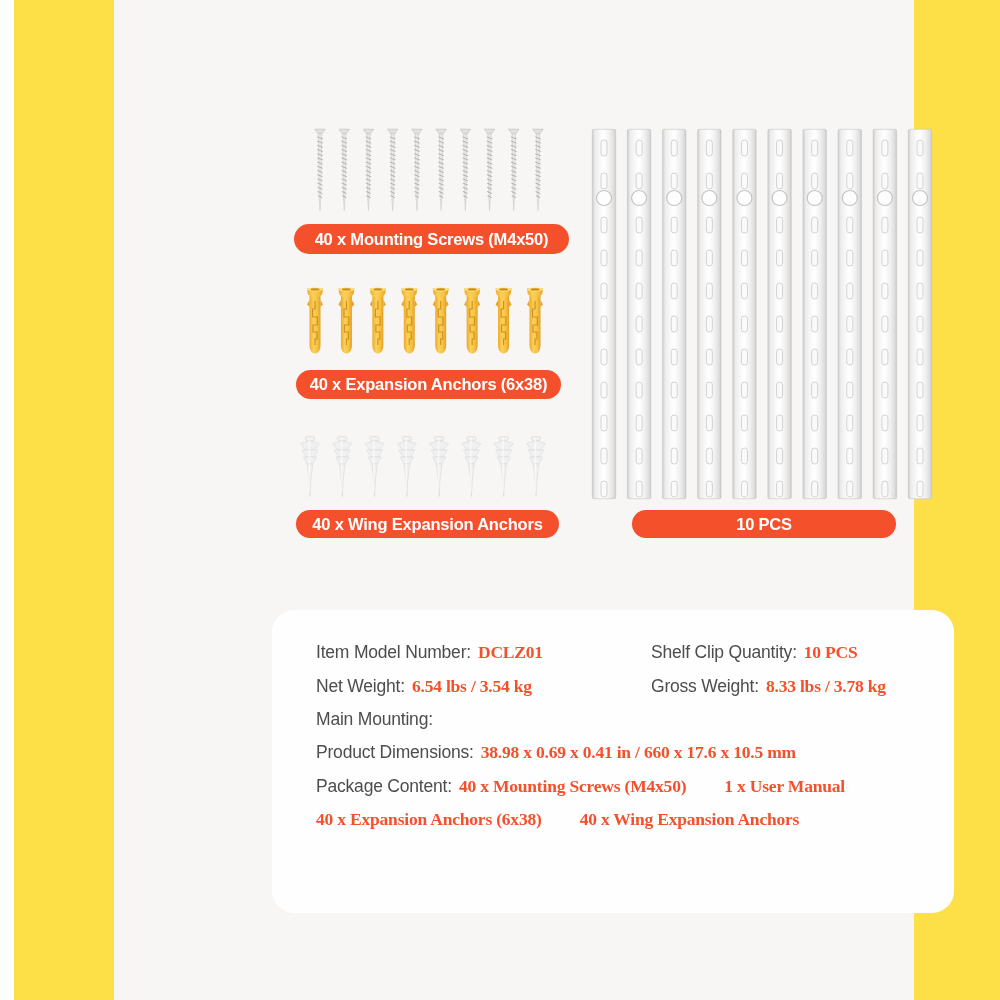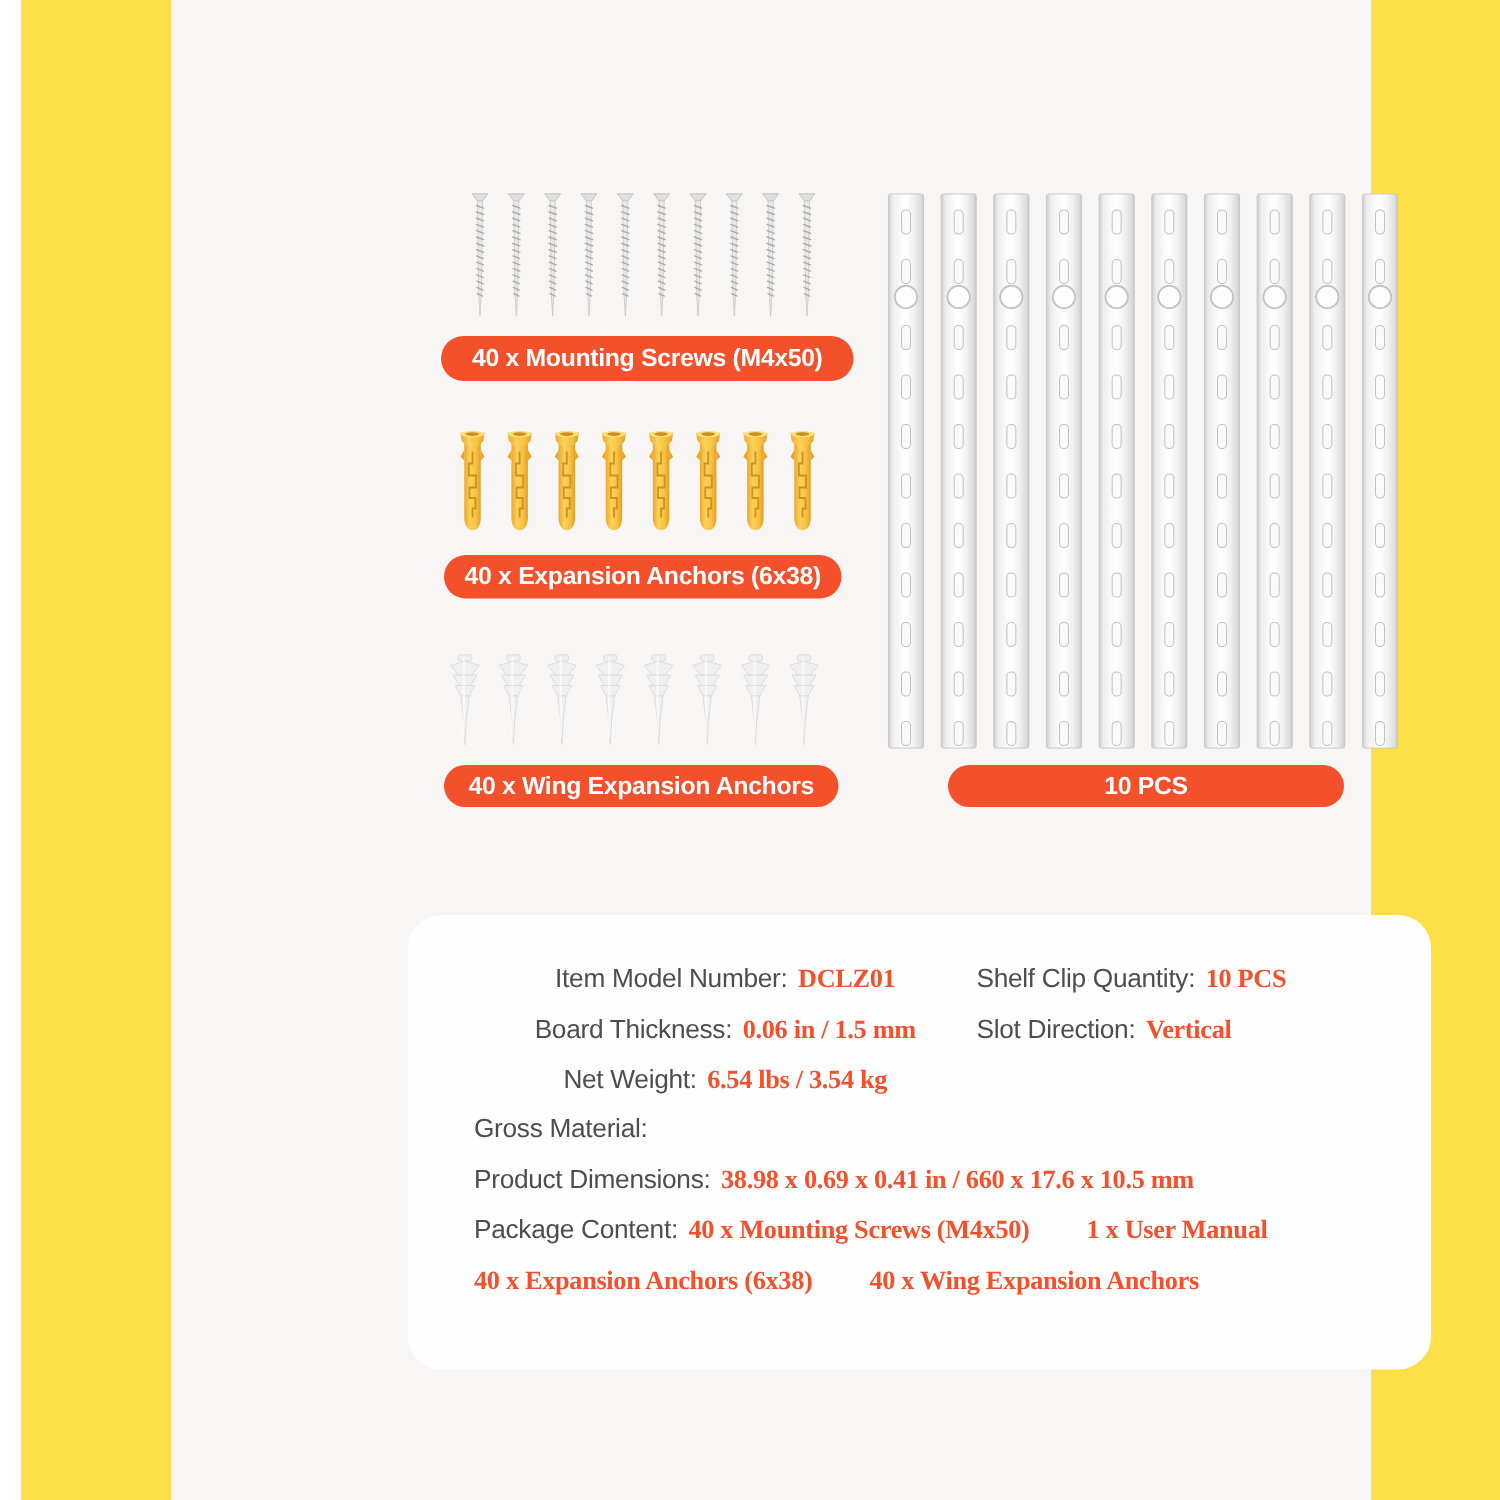--- a/index.html
+++ b/index.html
@@ -39,7 +39,7 @@
     letter-spacing:-0.2px;white-space:nowrap;
   }
   .spec-cell{display:flex;align-items:center;}
-  .spec-cell.fixed{width:335px;flex:none;justify-content:center;}
+  .spec-cell.fixed{width:335px;flex:none;}
   .spec-cell.gap{margin-left:38px;align-items:center;}
   .spec-label{color:var(--label-text,#4d4d4d);}
   .spec-value{color:var(--accent,#f4502c);font-weight:700;margin-left:7px;font-family:Liberation Serif, serif;}

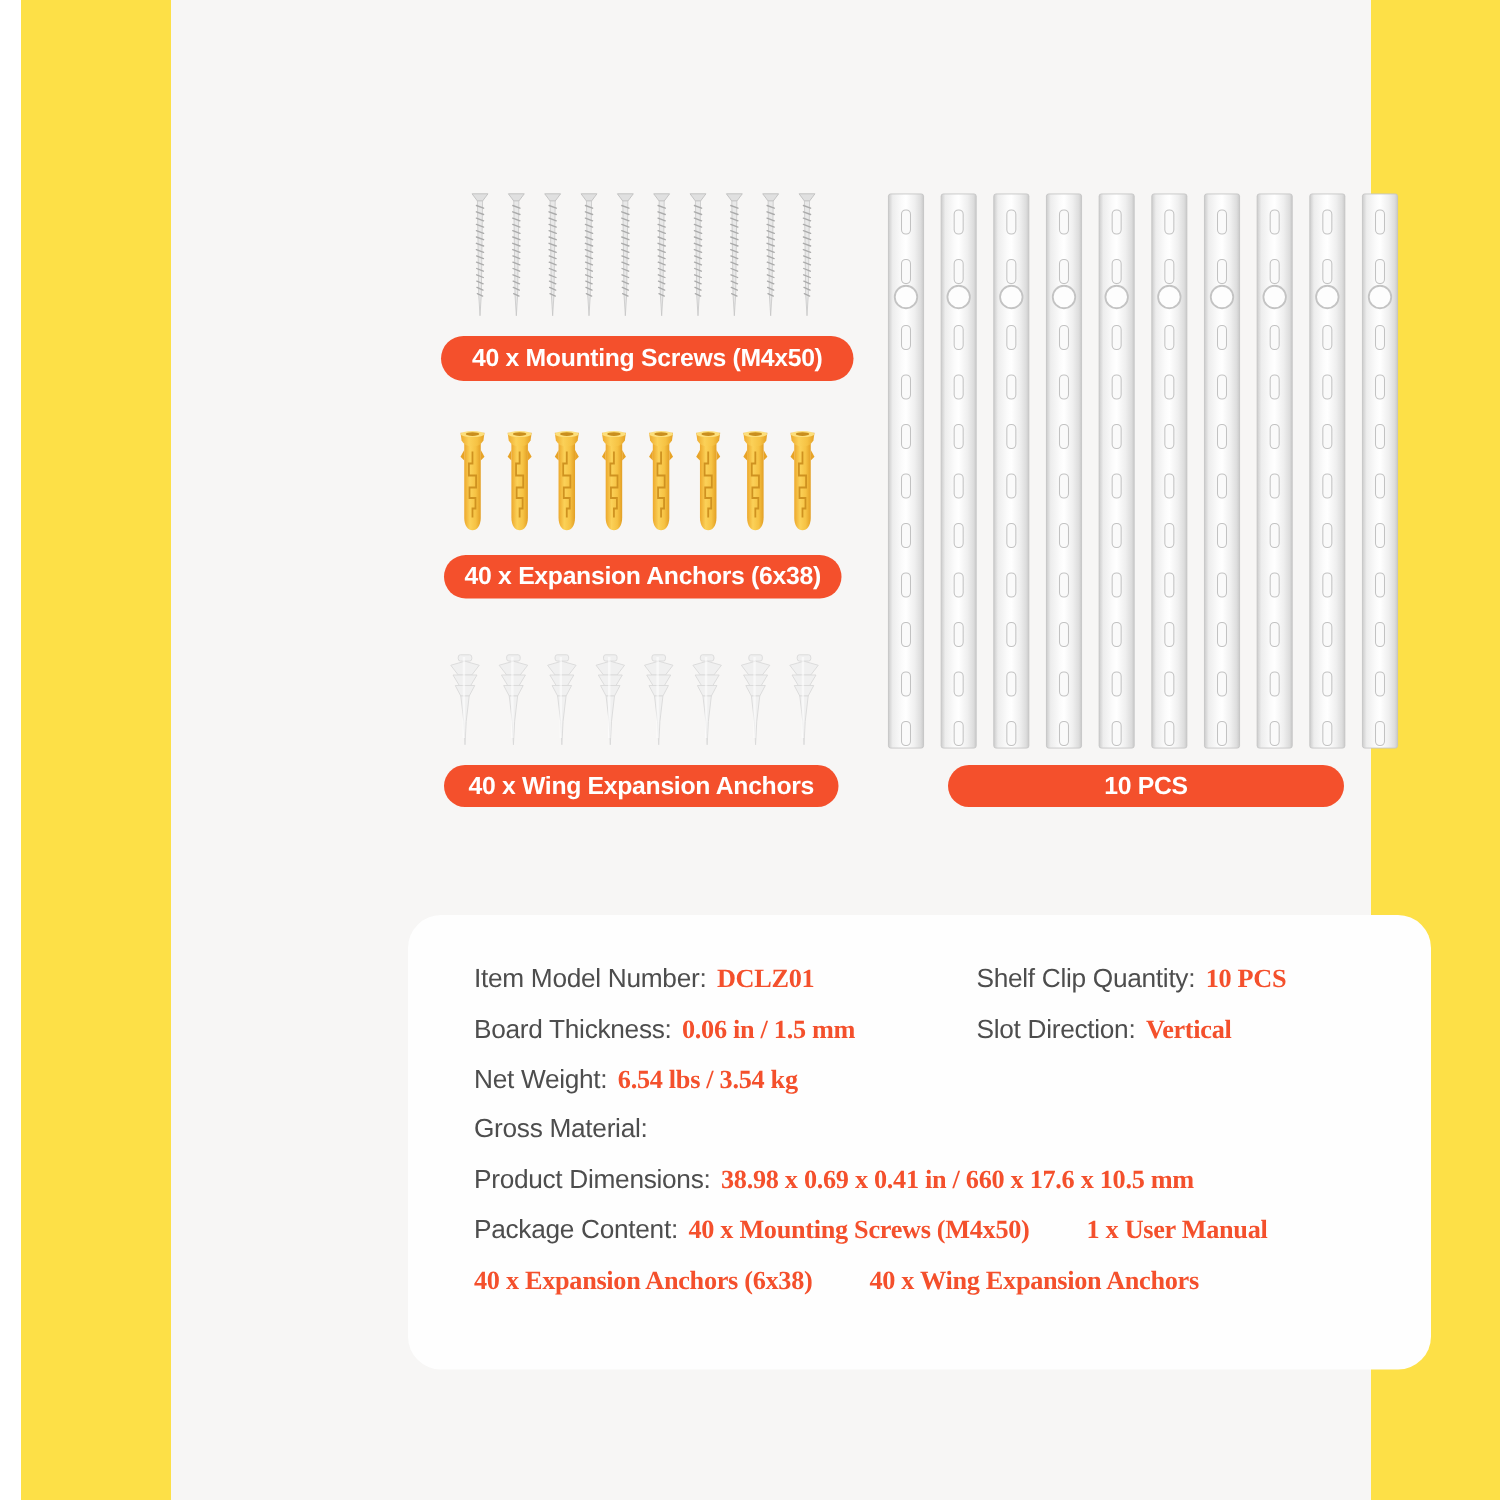--- a/index.html
+++ b/index.html
@@ -310,16 +310,6 @@
           </div>
           <div class="spec-row">
             <div class="spec-cell fixed">
-              <span class="spec-label">Board Thickness:</span>
-              <span class="spec-value">0.06 in / 1.5 mm</span>
-            </div>
-            <div class="spec-cell">
-              <span class="spec-label">Slot Direction:</span>
-              <span class="spec-value">Vertical</span>
-            </div>
-          </div>
-          <div class="spec-row">
-            <div class="spec-cell fixed">
               <span class="spec-label">Net Weight:</span>
               <span class="spec-value">6.54 lbs / 3.54 kg</span>
             </div>

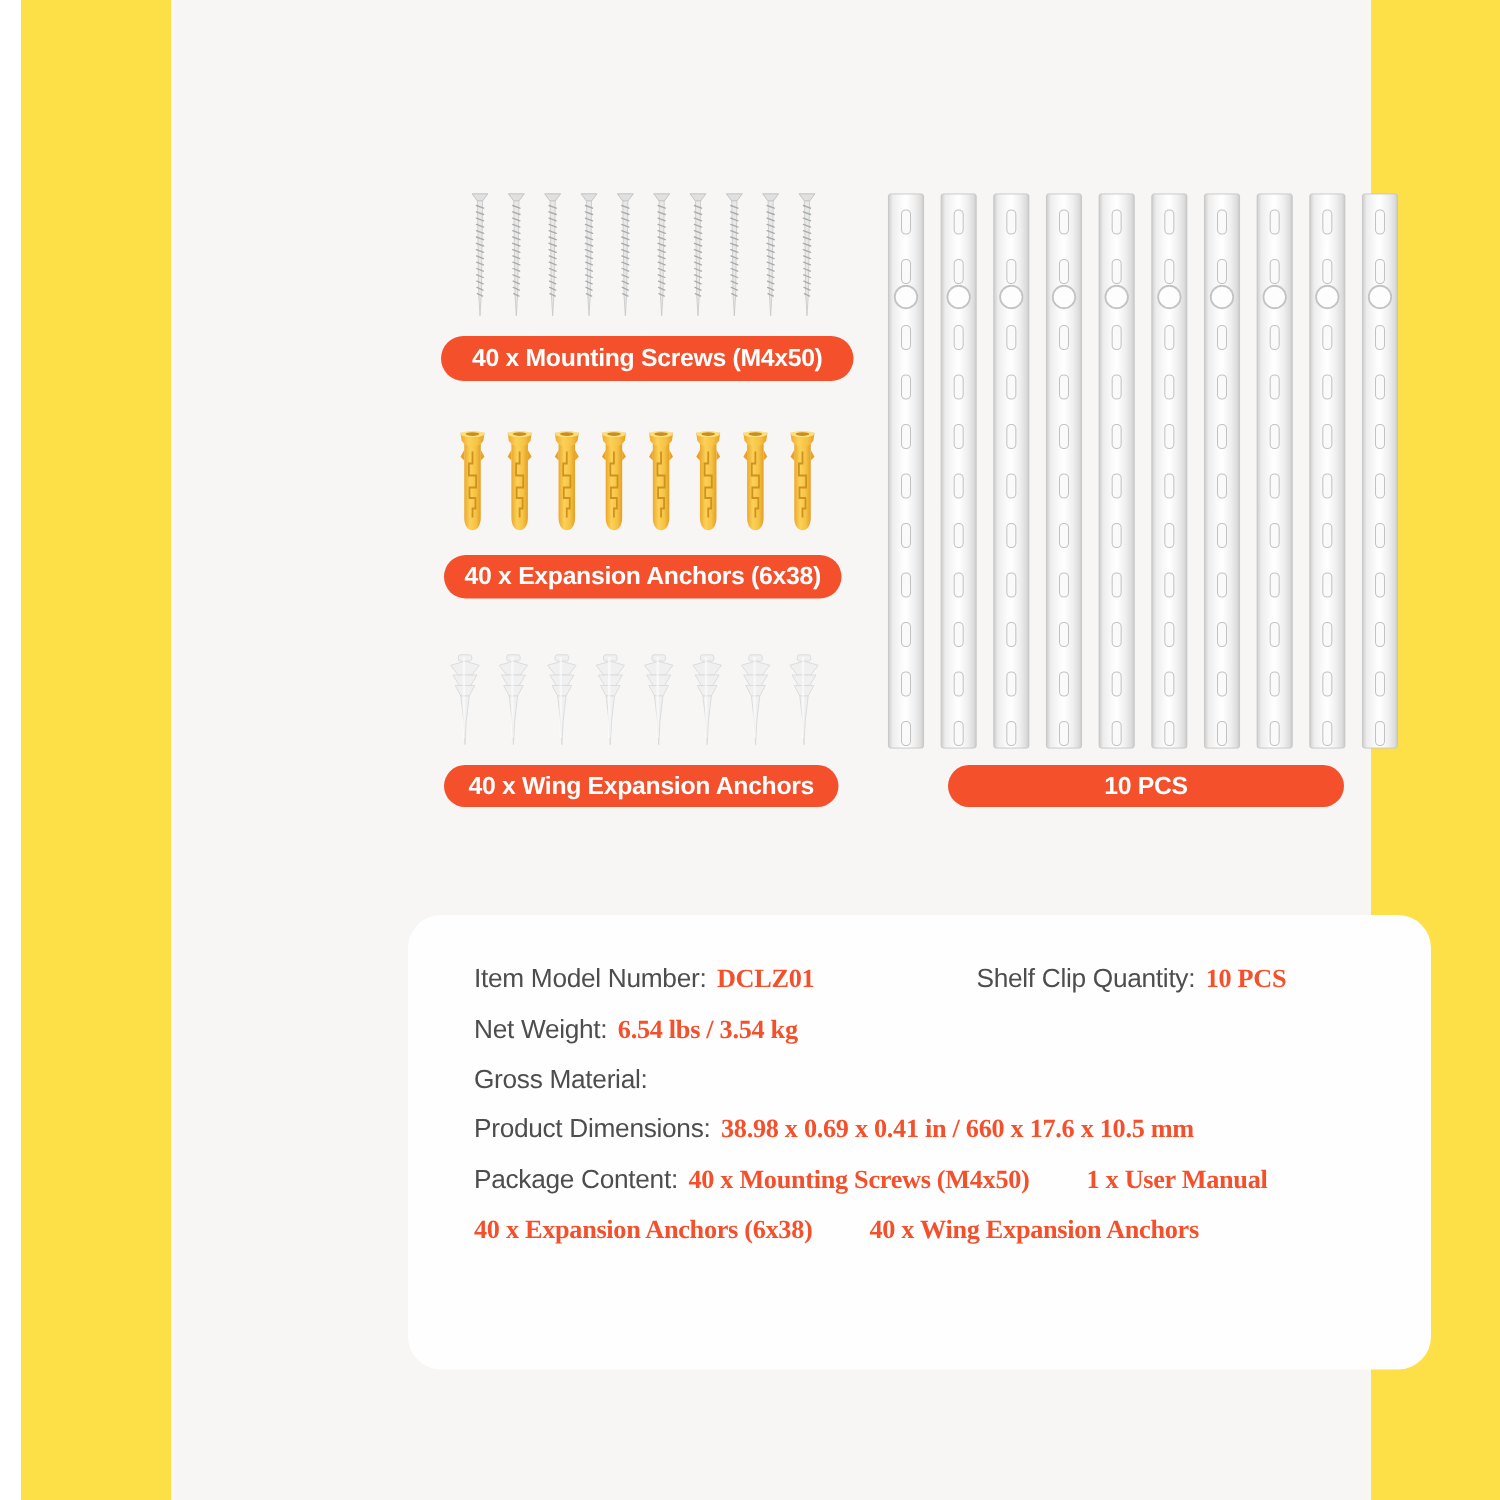--- a/index.html
+++ b/index.html
@@ -313,6 +313,10 @@
               <span class="spec-label">Net Weight:</span>
               <span class="spec-value">6.54 lbs / 3.54 kg</span>
             </div>
+            <div class="spec-cell">
+              <span class="spec-label">Gross Weight:</span>
+              <span class="spec-value">8.33 lbs / 3.78 kg</span>
+            </div>
           </div>
           <div class="spec-row">
             <div class="spec-cell">

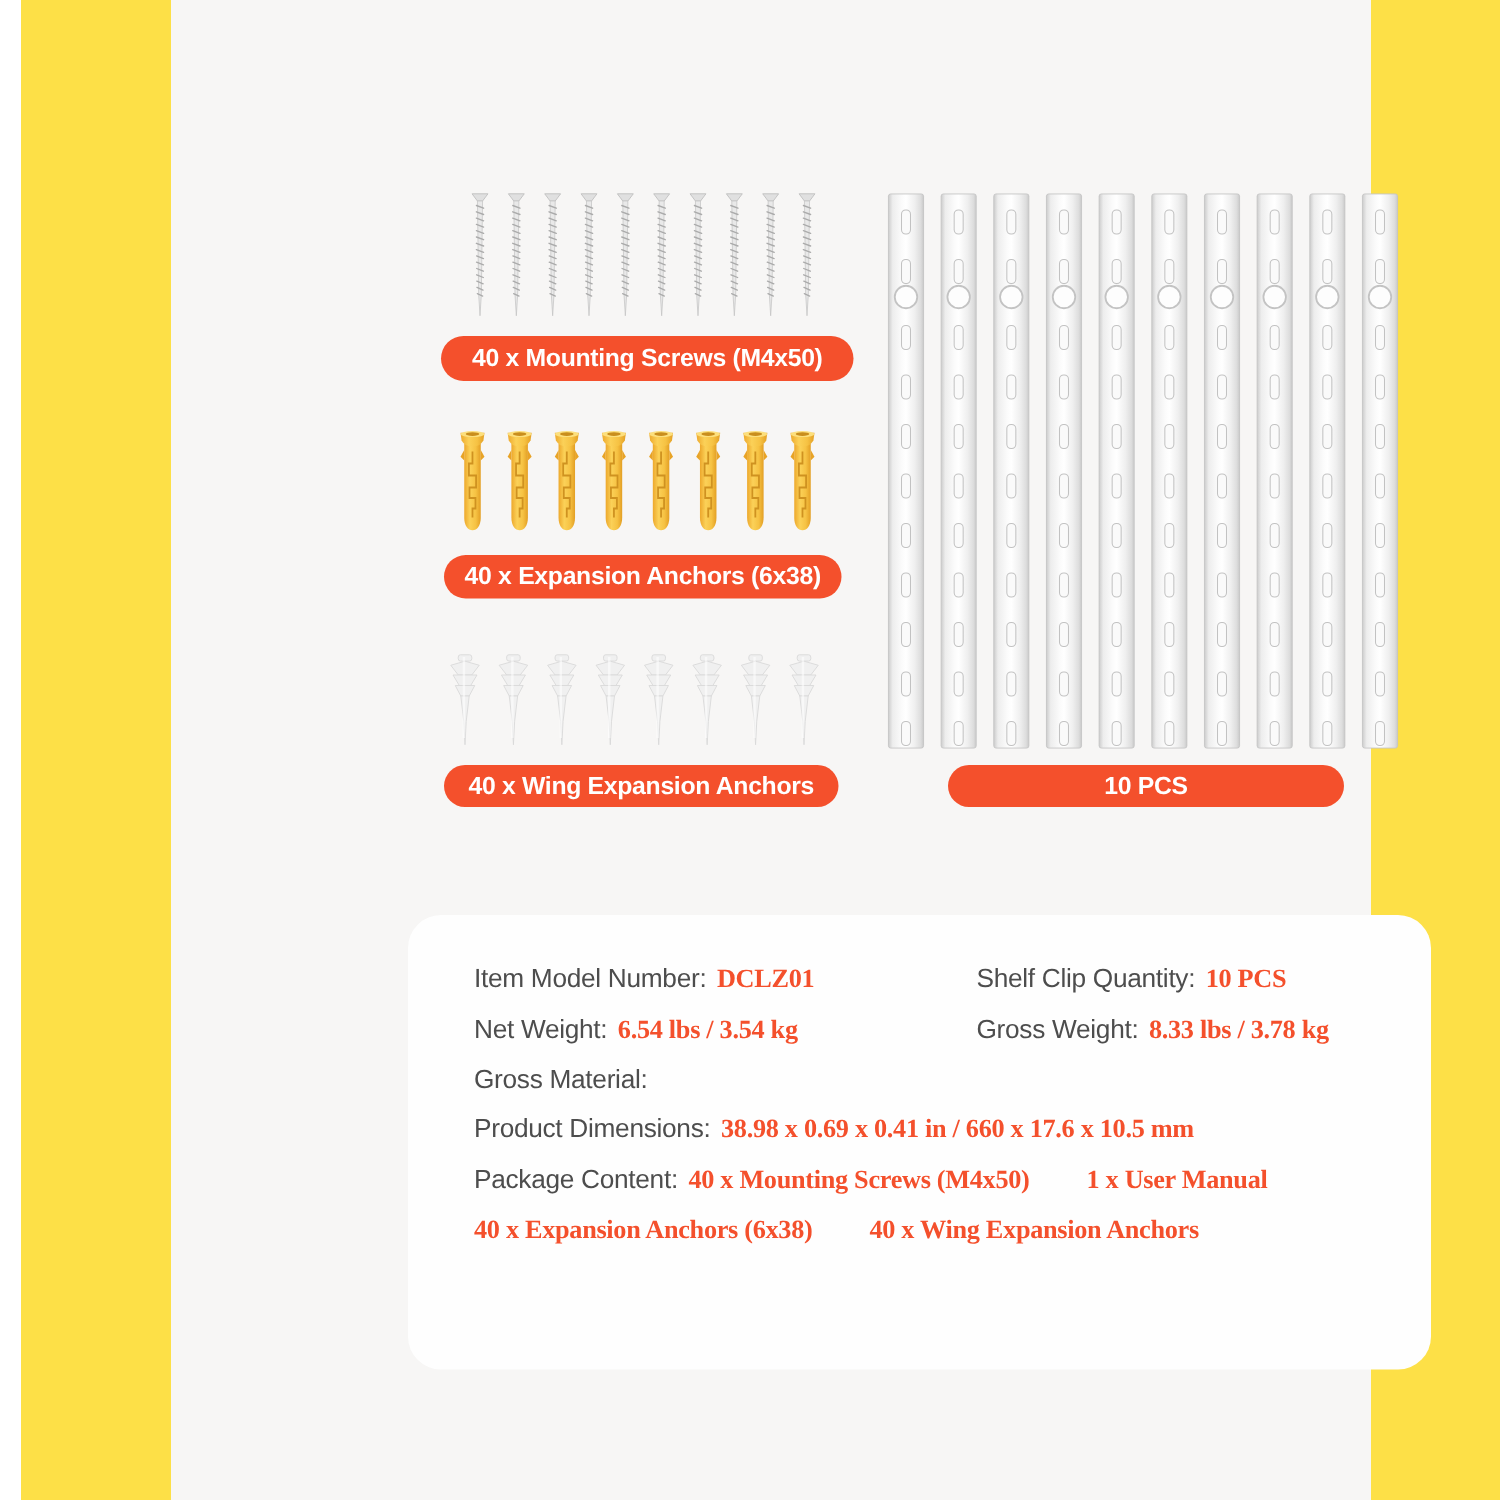--- a/index.html
+++ b/index.html
@@ -320,7 +320,7 @@
           </div>
           <div class="spec-row">
             <div class="spec-cell">
-              <span class="spec-label">Gross Material:</span>
+              <span class="spec-label">Main Mounting:</span>
             </div>
           </div>
           <div class="spec-row">

